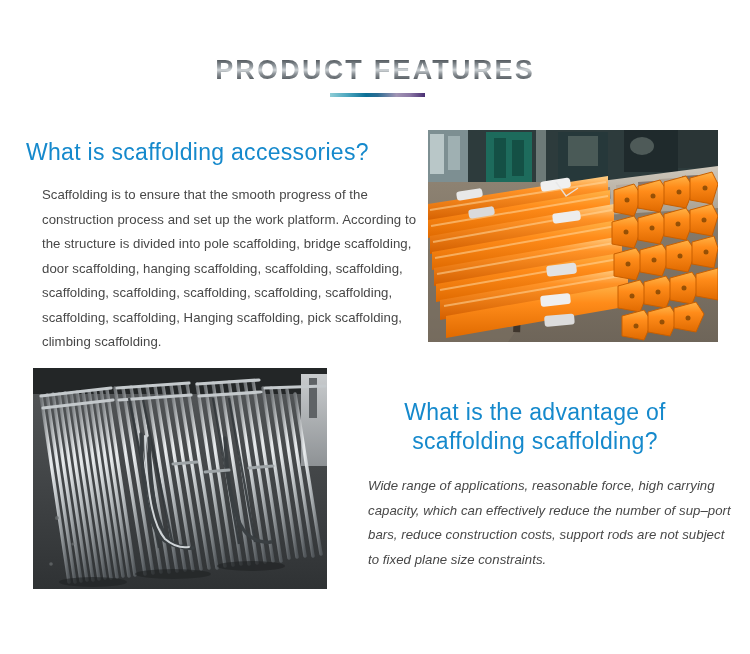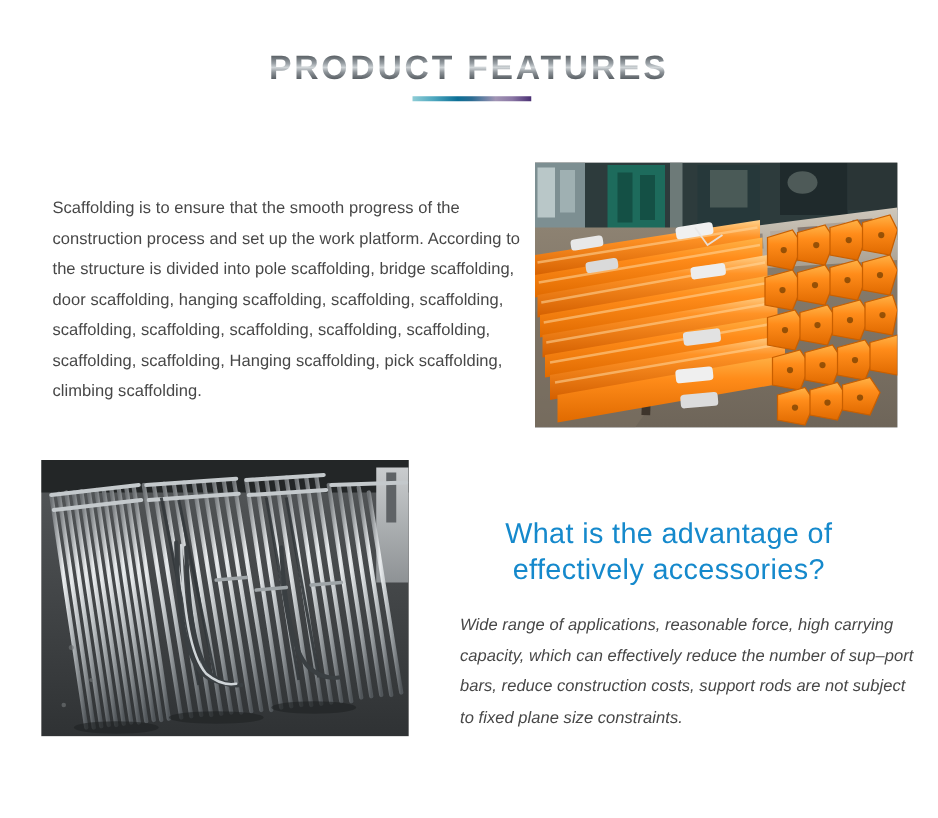--- a/index.html
+++ b/index.html
@@ -16,7 +16,7 @@
   .page { position: relative; width: 750px; height: 654px; }
 
   
-  .banner { position: absolute; left: 0; top: 0; width: 676px; height: 110px; }
+  .banner { position: absolute; left: 0; top: 16px; width: 676px; height: 110px; }
   .banner-title {
     position: absolute; left: 0; top: 38px; width: 750px;
     text-align: center;

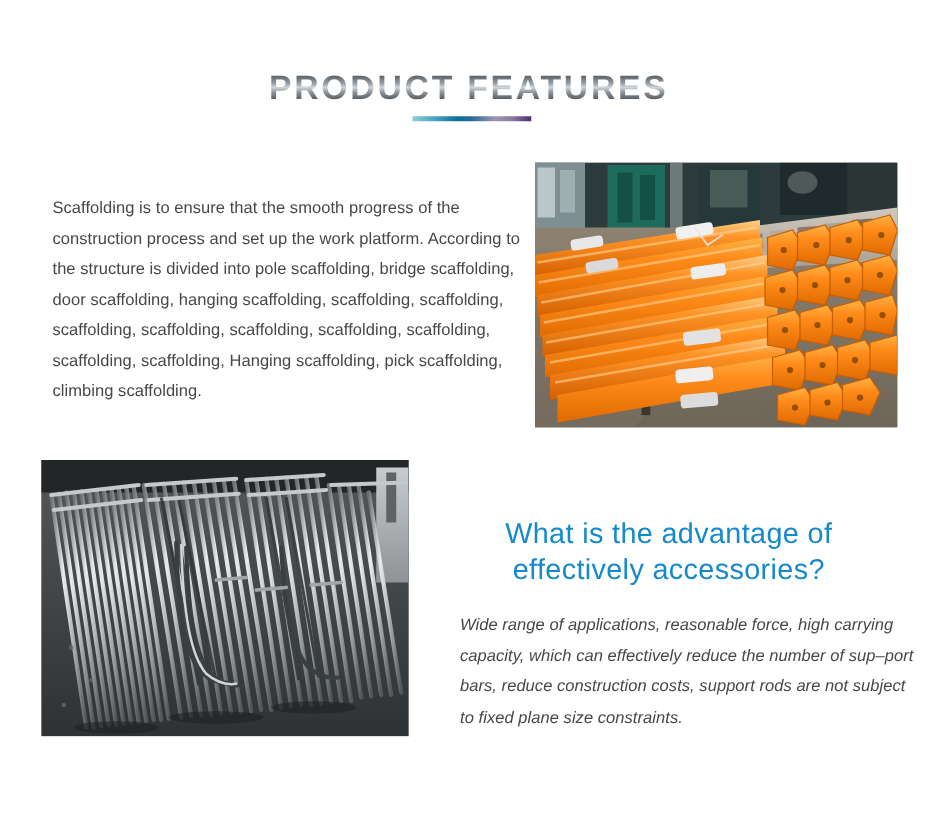--- a/index.html
+++ b/index.html
@@ -81,6 +81,7 @@
   </div>
 
   <div class="sec1-text">
+    <h2 class="head-blue">What is scaffolding accessories?</h2>
     <p class="body-copy">Scaffolding is to ensure that the smooth progress of the construction process and set up the work platform. According to the structure is divided into pole scaffolding, bridge scaffolding, door scaffolding, hanging scaffolding, scaffolding, scaffolding, scaffolding, scaffolding, scaffolding, scaffolding, scaffolding, scaffolding, scaffolding, Hanging scaffolding, pick scaffolding, climbing scaffolding.</p>
   </div>
 

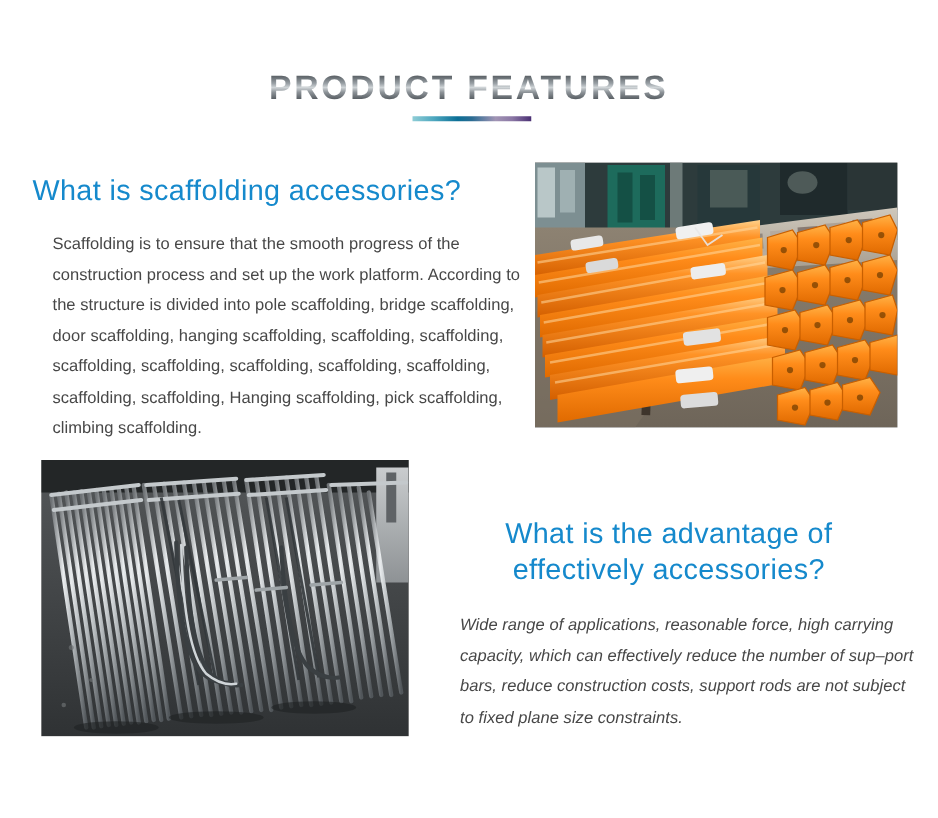--- a/index.html
+++ b/index.html
@@ -42,7 +42,7 @@
 
   
   .sec1-text { position: absolute; left: 26px; top: 138px; width: 386px; }
-  .sec2-text { position: absolute; left: 352px; top: 412px; width: 366px; }
+  .sec2-text { position: absolute; left: 352px; top: 398px; width: 366px; }
 
   .head-blue {
     color: #1589cc;

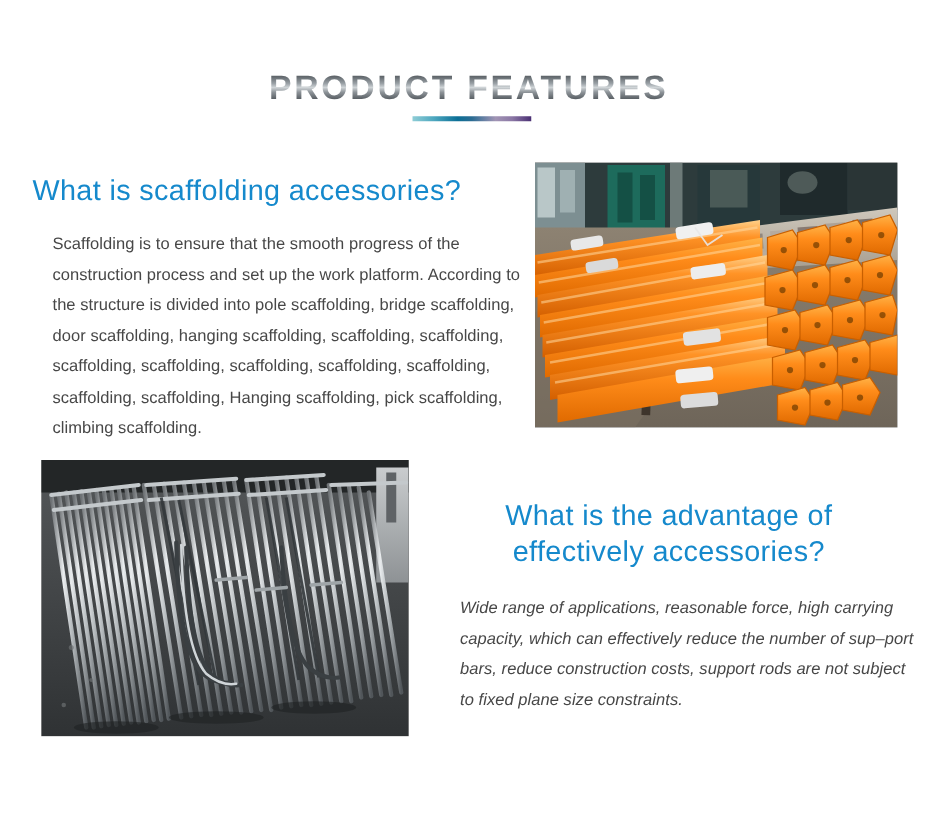--- a/index.html
+++ b/index.html
@@ -337,7 +337,7 @@
   </div>
 
   <div class="sec2-text">
-    <h2 class="head-blue center"><span>What is the advantage of</span><br><span>effectively accessories?</span></h2>
+    <h2 class="head-blue center"><span>What is the advantage of</span><br><span>scaffolding scaffolding?</span></h2>
     <p class="body-copy">Wide range of applications, reasonable force, high carrying capacity, which can effectively reduce the number of sup–port bars, reduce construction costs, support rods are not subject to fixed plane size constraints.</p>
   </div>
 

